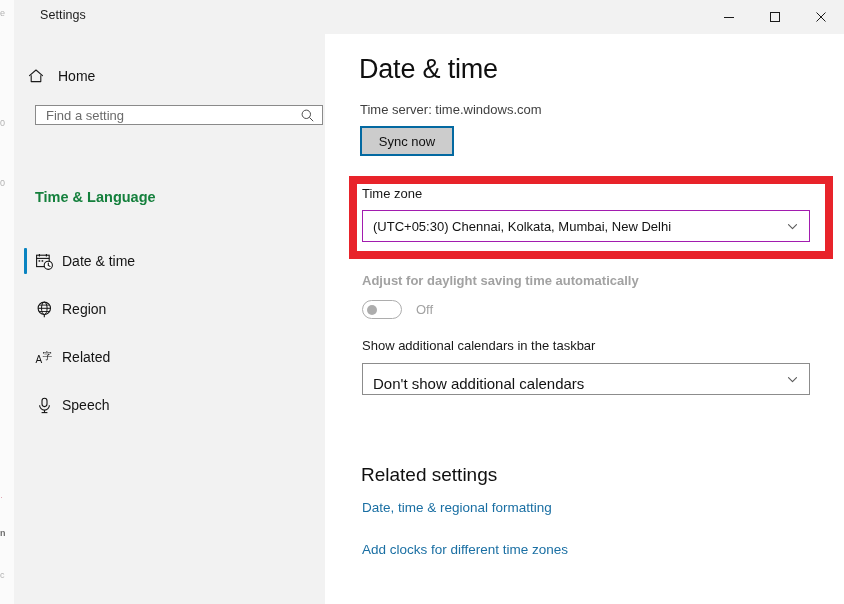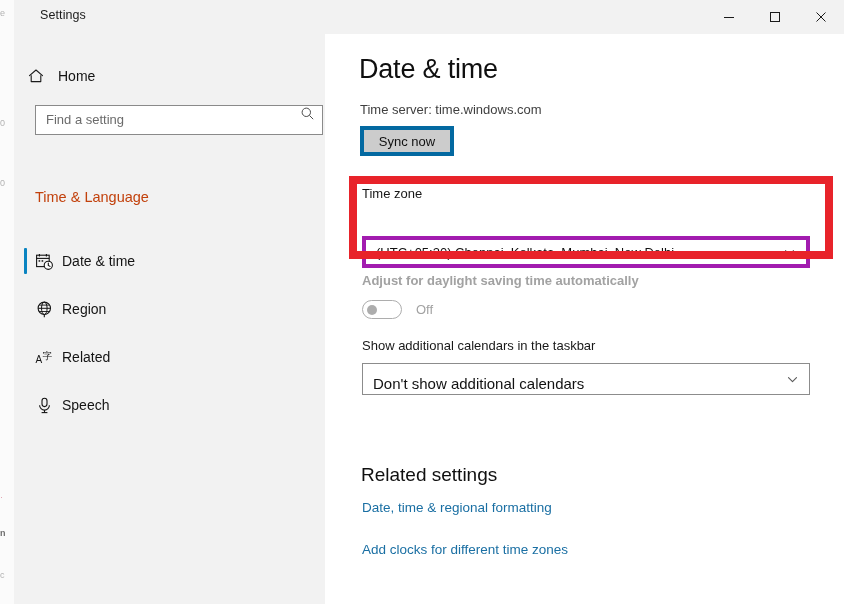--- a/index.html
+++ b/index.html
@@ -130,12 +130,12 @@
     left: 21px;
     top: 71px;
     width: 288px;
-    height: 30px;
+    height: 20px;
     background: #ffffff;
     border: 1px solid #8a8a8a;
     box-sizing: border-box;
     display: flex;
-    align-items: flex-start;
+    align-items: center;
   }
   .search-input {
     flex: 1;

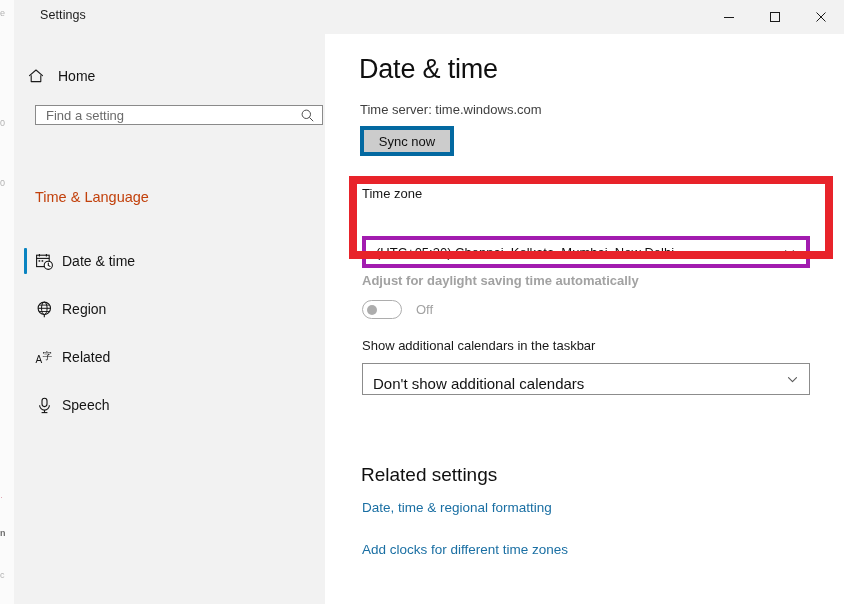--- a/index.html
+++ b/index.html
@@ -235,7 +235,7 @@
     min-width: 94px;
     height: 30px;
     background: #cccccc;
-    border: 4px solid #0369a1;
+    border: 2px solid #0369a1;
     box-sizing: border-box;
     font-family: "Liberation Sans", sans-serif;
     font-size: 13px;

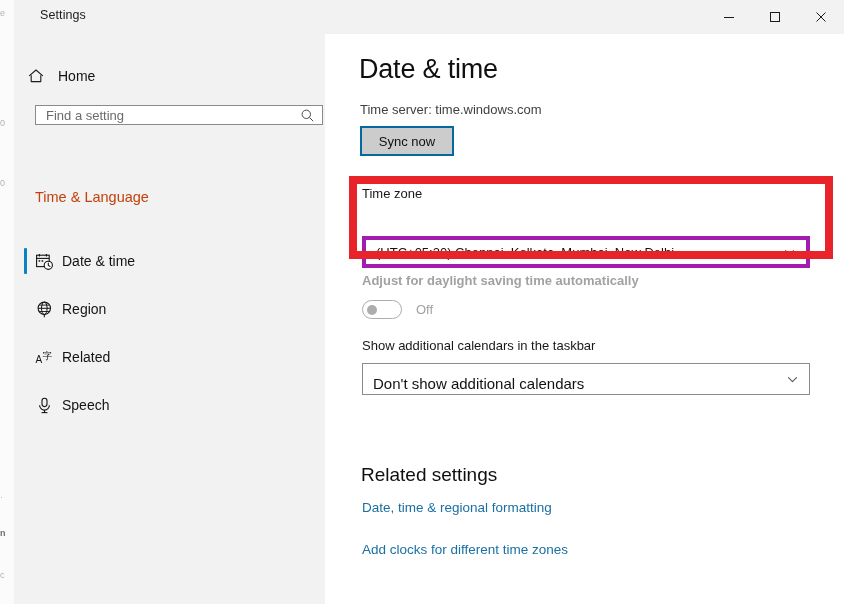--- a/index.html
+++ b/index.html
@@ -162,8 +162,8 @@
     left: 21px;
     top: 155px;
     font-size: 14.5px;
-    font-weight: normal;
-    color: #c2410c;
+    font-weight: bold;
+    color: #15803d;
   }
 
   .nav {

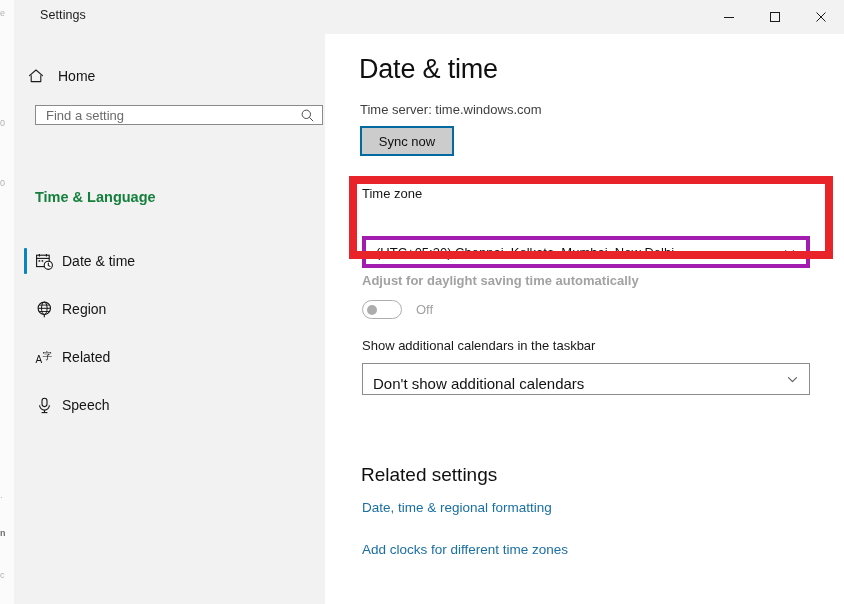--- a/index.html
+++ b/index.html
@@ -271,12 +271,11 @@
     width: 448px;
     height: 32px;
     background: #ffffff;
-    border: 4px solid #a21caf;
-    box-sizing: border-box;
-    display: flex;
-    align-items: center;
-    cursor: default;
-    margin-top: 26px;
+    border: 1px solid #a21caf;
+    box-sizing: border-box;
+    display: flex;
+    align-items: center;
+    cursor: default;
   }
   .tz-select .val {
     flex: 1;

